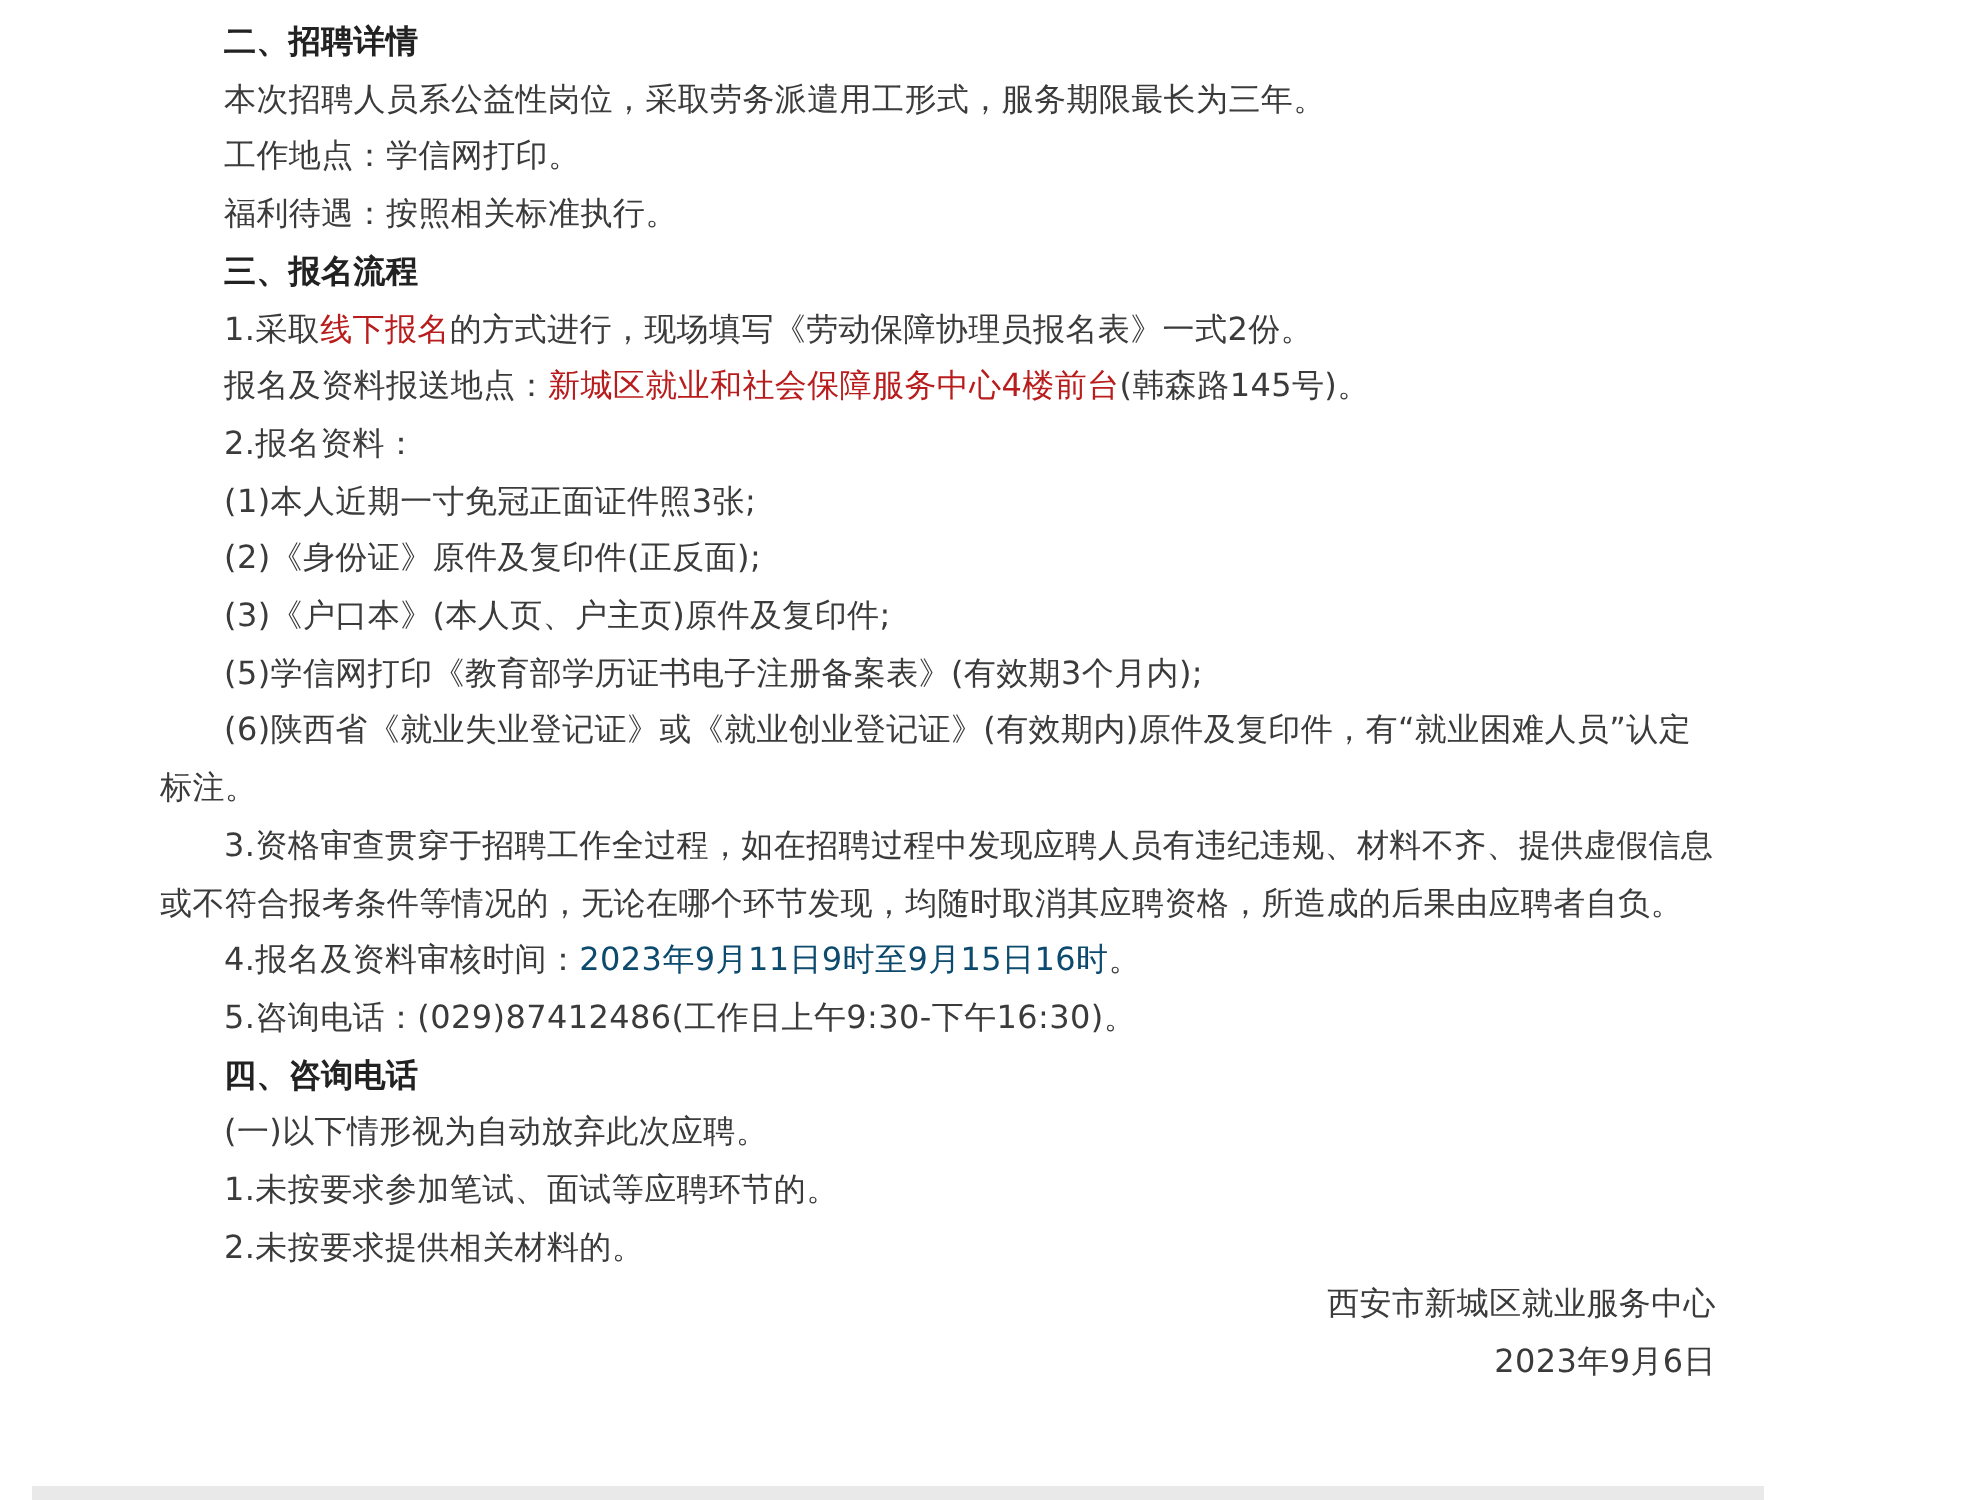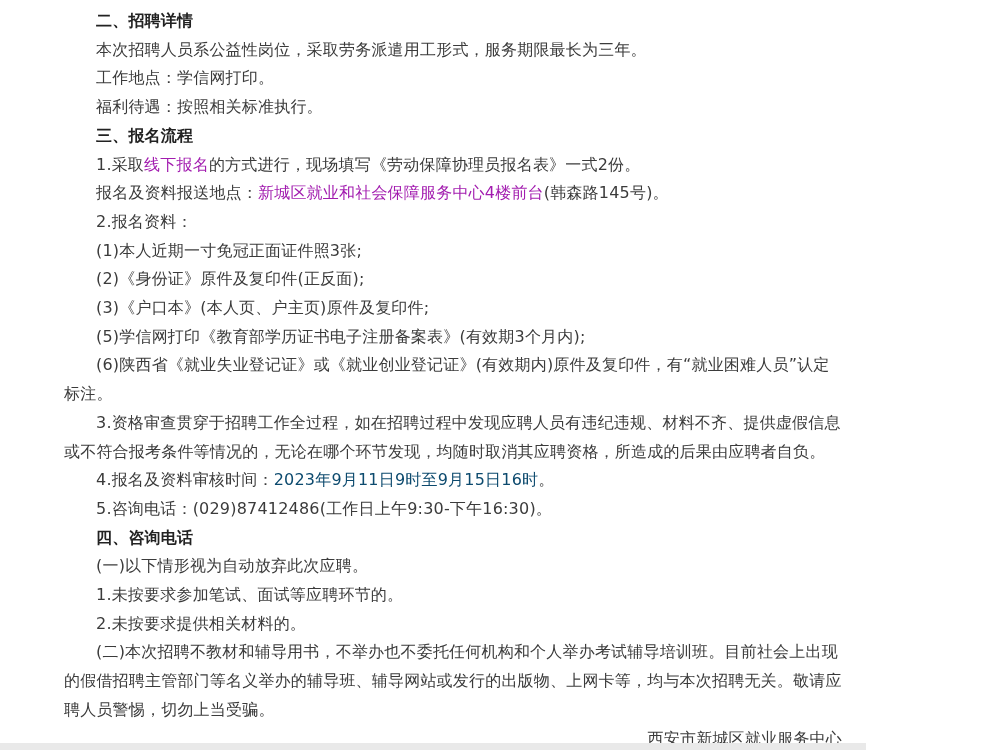--- a/index.html
+++ b/index.html
@@ -14,6 +14,7 @@
     height: 750px;
     overflow: hidden;
     background: #ffffff;
+    margin-left: 16px;
   }
   .document {
     padding: 7px 24px 0 64px;

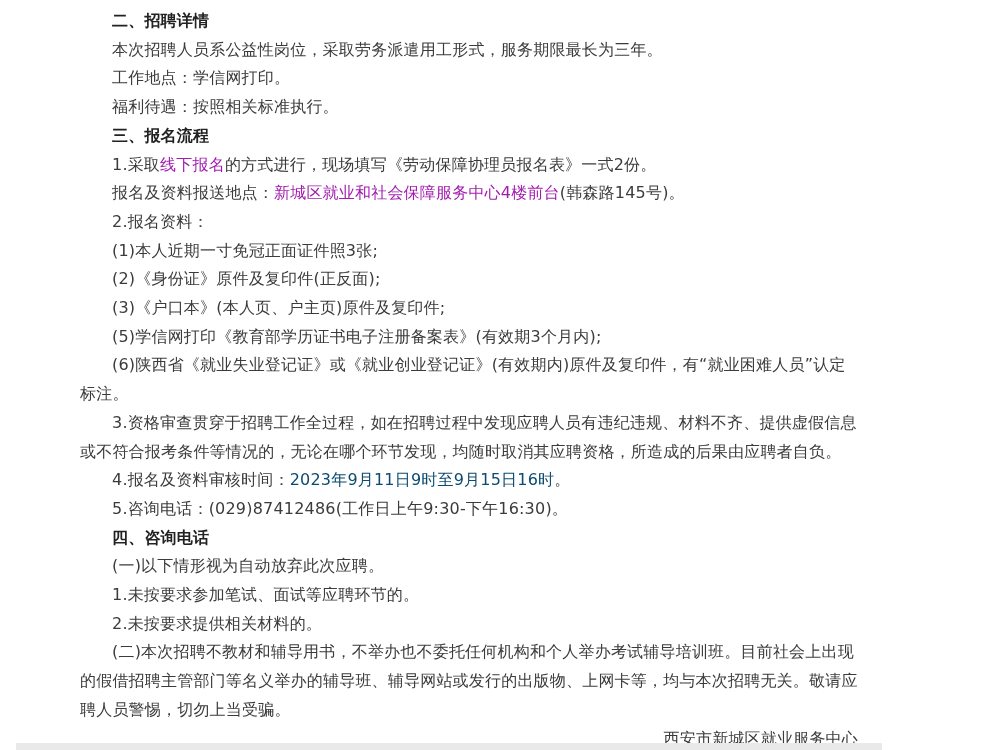--- a/index.html
+++ b/index.html
@@ -38,7 +38,7 @@
     text-indent: 0;
   }
   .run-link {
-    color: #a21caf;
+    color: #b91c1c;
     cursor: pointer;
     text-decoration: none;
   }

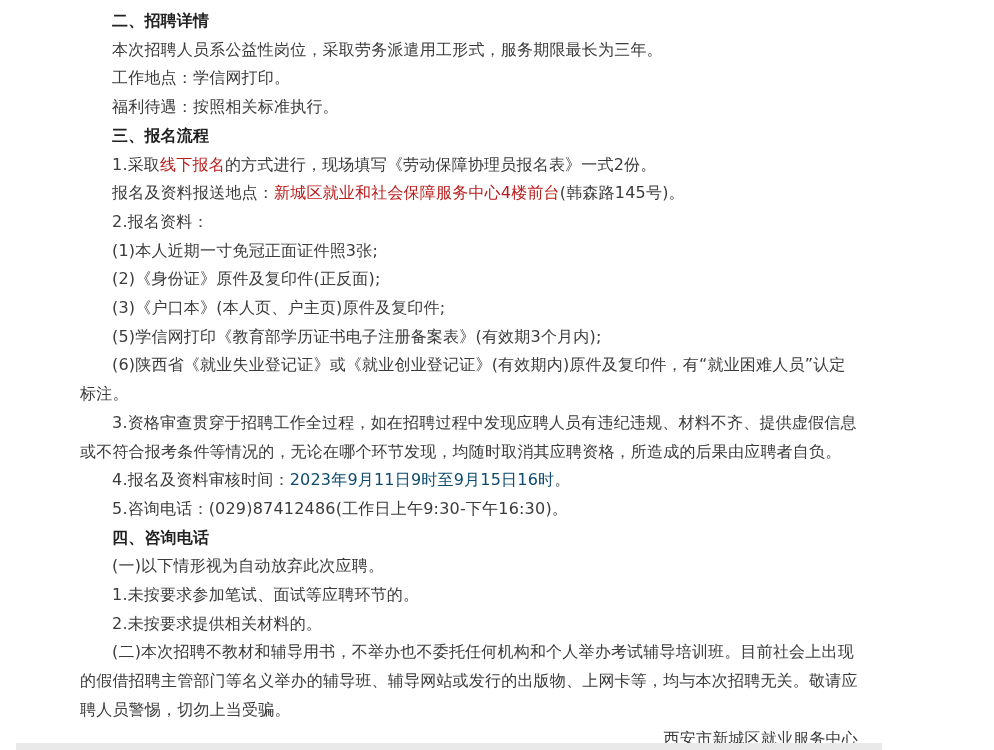--- a/index.html
+++ b/index.html
@@ -79,7 +79,6 @@
       <p><span>(一)以下情形视为自动放弃此次应聘。</span></p>
       <p><span>1.未按要求参加笔试、面试等应聘环节的。</span></p>
       <p><span>2.未按要求提供相关材料的。</span></p>
-      <p><span>(二)本次招聘不教材和辅导用书，不举办也不委托任何机构和个人举办考试辅导培训班。目前社会上出现的假借招聘主管部门等名义举办的辅导班、辅导网站或发行的出版物、上网卡等，均与本次招聘无关。敬请应聘人员警惕，切勿上当受骗。</span></p>
       <p class="right"><span>西安市新城区就业服务中心</span></p>
       <p class="right"><span>2023年9月6日</span></p>
     </div>

